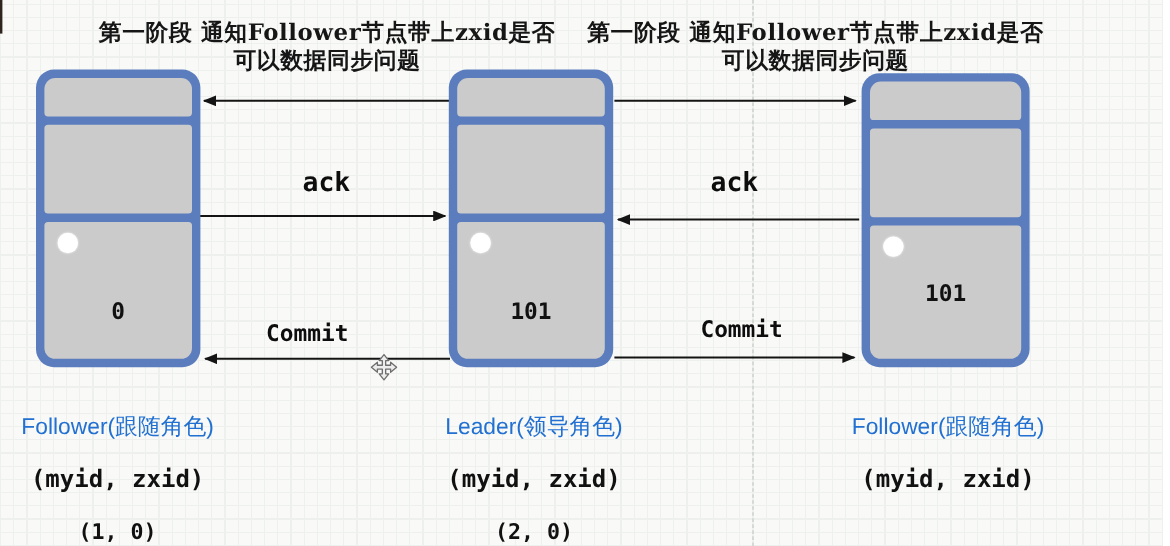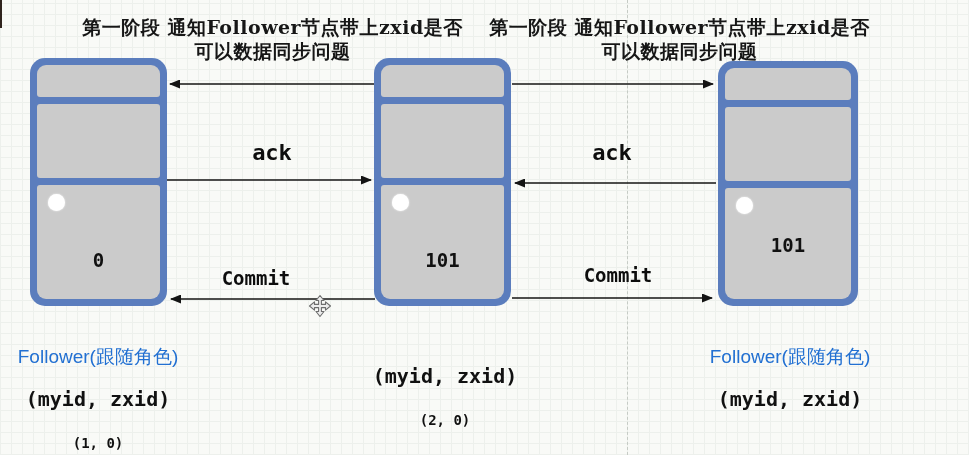--- a/index.html
+++ b/index.html
@@ -132,6 +132,7 @@
     <div class="tuple-value">(1, 0)</div>
   </div>
   <div class="col col--2">
+    <div class="role-label">Leader(领导角色)</div>
     <div class="tuple-label">(myid, zxid)</div>
     <div class="tuple-value">(2, 0)</div>
   </div>

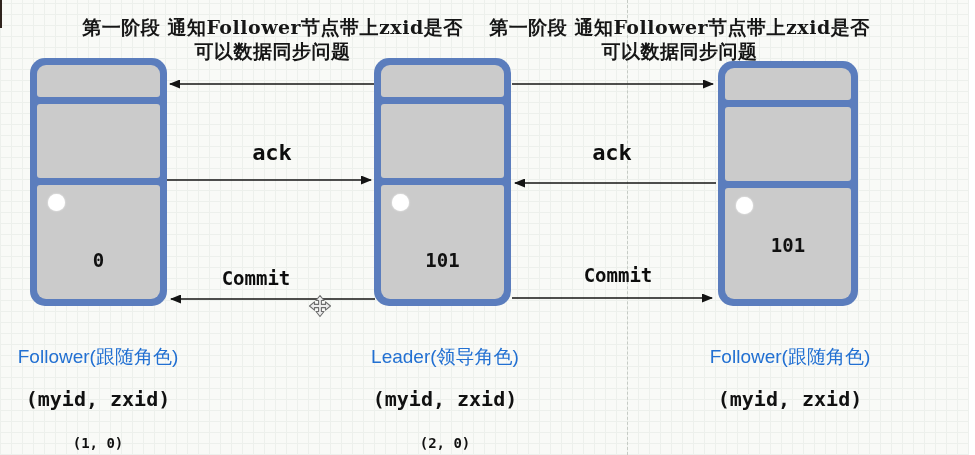--- a/index.html
+++ b/index.html
@@ -55,7 +55,7 @@
   .col--3{left:695px;}
   .role-label{color:#2270d2;font-size:19px;line-height:23px;font-family:"Liberation Sans", sans-serif;}
   .tuple-label{margin-top:21px;color:#111;font-family:"DejaVu Sans Mono", monospace;font-weight:bold;font-size:20px;line-height:20px;}
-  .tuple-value{margin-top:24px;color:#111;font-family:"DejaVu Sans Mono", monospace;font-weight:bold;font-size:14px;line-height:21px;}
+  .tuple-value{margin-top:24px;color:#111;font-family:"DejaVu Sans Mono", monospace;font-weight:bold;font-size:18px;line-height:21px;}
 
   .move-cursor{position:absolute;left:308px;top:294px;width:24px;height:24px;}
 </style>

